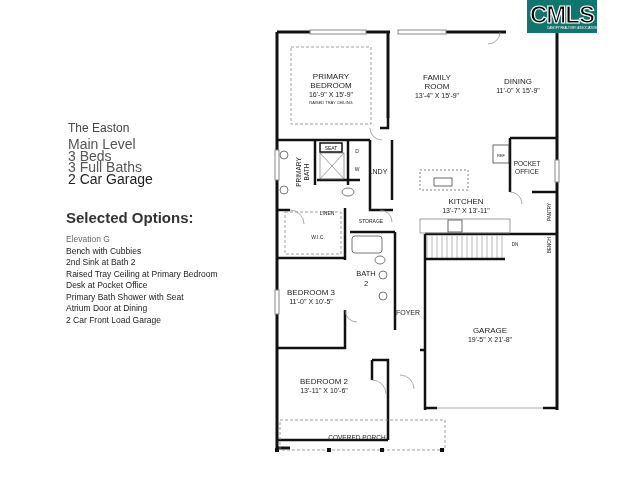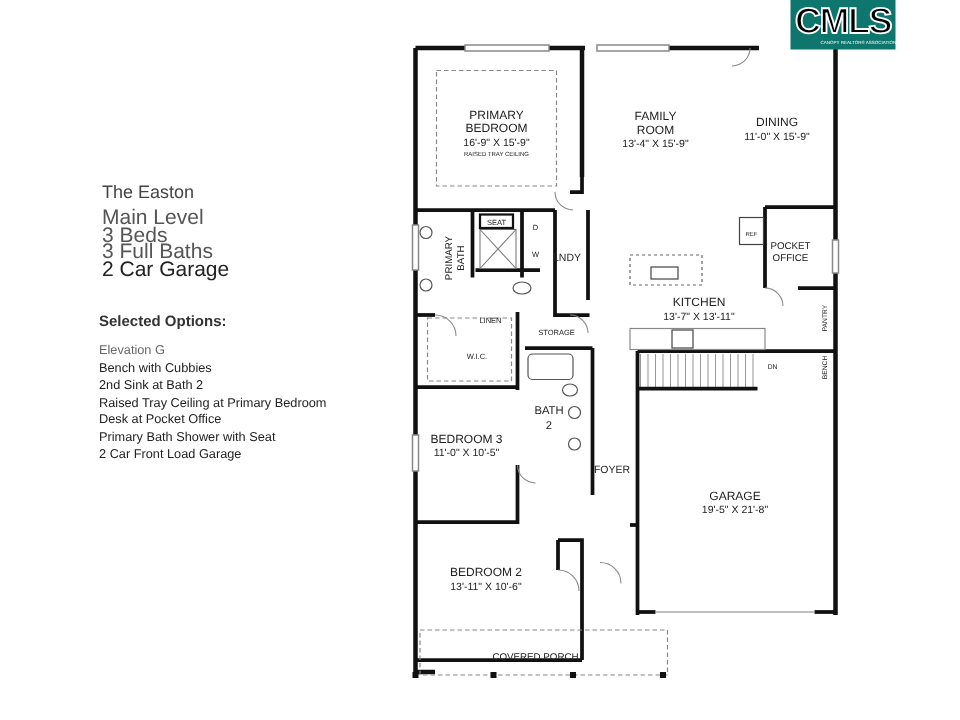--- a/index.html
+++ b/index.html
@@ -8,7 +8,7 @@
   .plan-title{font-size:12px;font-weight:normal;color:#444;margin:0 0 4px 2px;}
   .info-line{font-size:14px;line-height:11.5px;color:#555;margin-left:2px;}
   .info-line.dark{color:#222;}
-  .opt-title{font-size:10px;font-weight:bold;color:#333;margin-top:24px;margin-bottom:8px;}
+  .opt-title{font-size:15px;font-weight:bold;color:#333;margin-top:24px;margin-bottom:8px;}
   .opt-line{font-size:8.5px;line-height:11.5px;color:#222;}
   .opt-line.first{color:#666;}
   .logo{position:absolute;left:527px;top:0;width:70px;height:33px;background:#0f766e;color:#fff;}

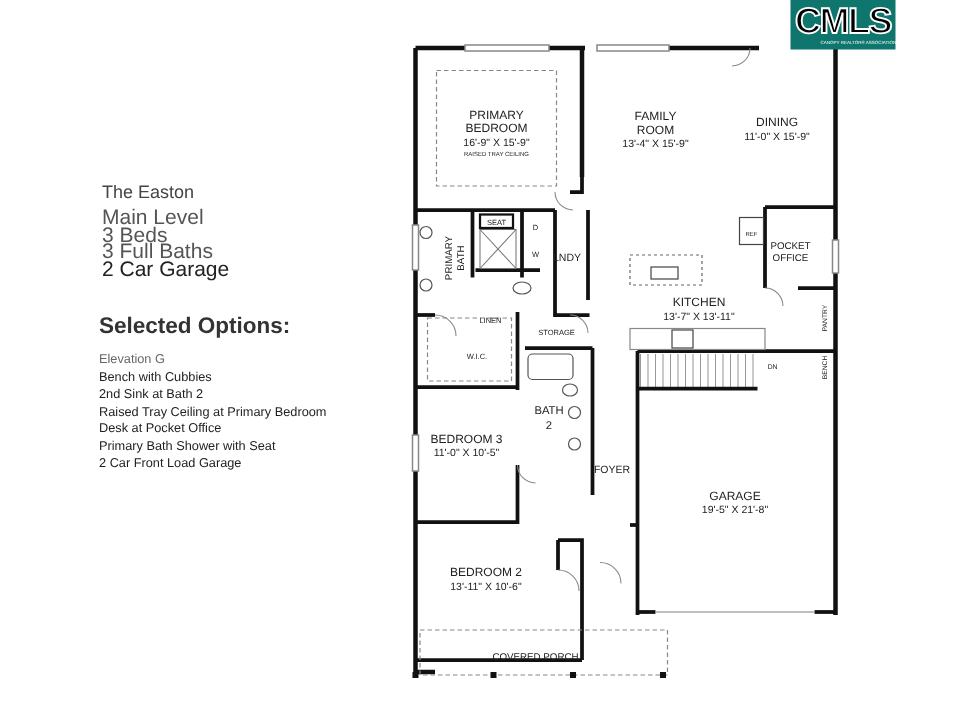--- a/index.html
+++ b/index.html
@@ -33,6 +33,7 @@
   <div class="opt-line">Raised Tray Ceiling at Primary Bedroom</div>
   <div class="opt-line">Desk at Pocket Office</div>
   <div class="opt-line">Primary Bath Shower with Seat</div>
+  <div class="opt-line">Atrium Door at Dining</div>
   <div class="opt-line">2 Car Front Load Garage</div>
 </div>
 

